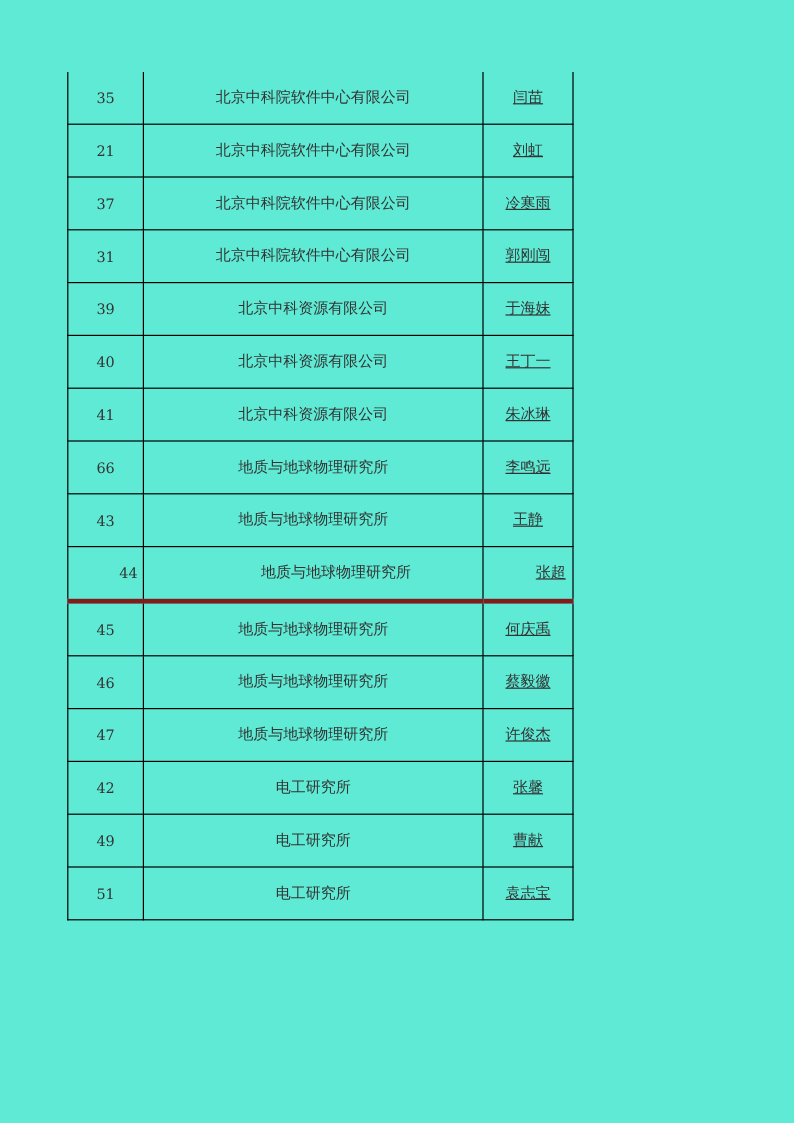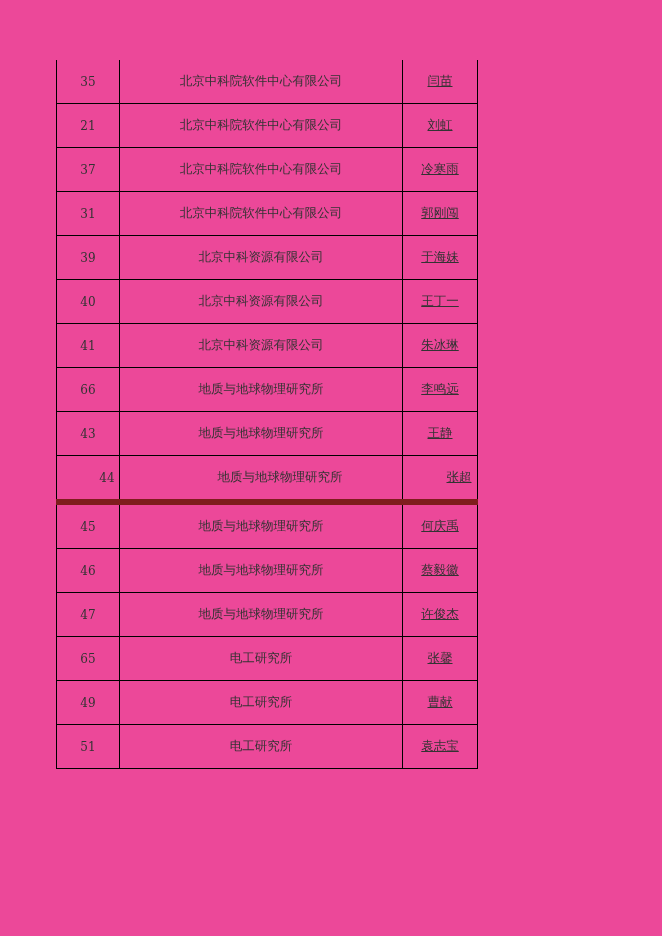--- a/index.html
+++ b/index.html
@@ -19,7 +19,7 @@
       position: absolute;
       left: 0; top: 0;
       width: 662px; height: 936px;
-      background: #ec4899;
+      background: #5eead4;
     }
     table.roster {
       position: absolute;

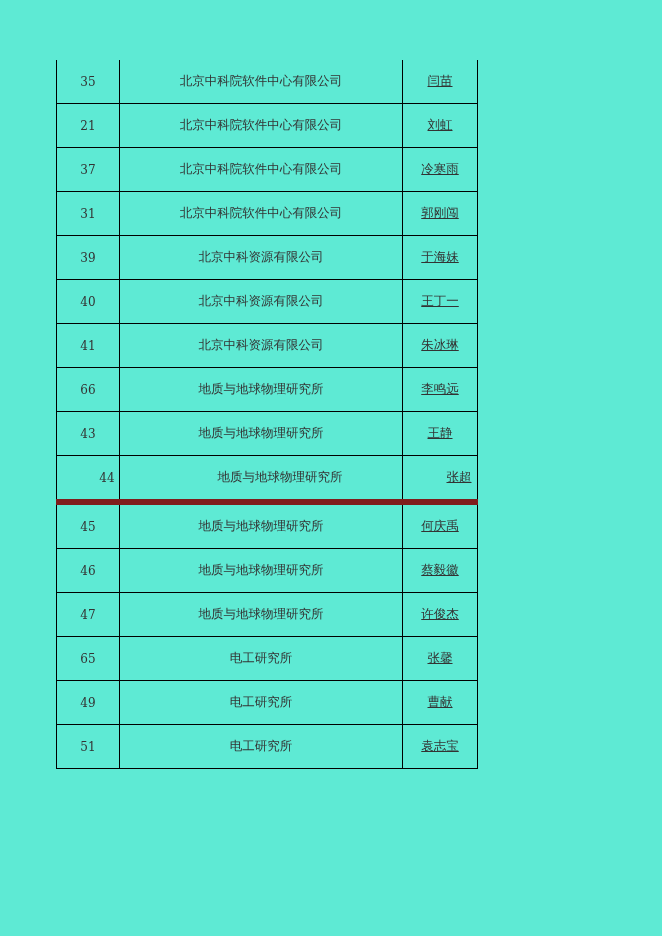--- a/index.html
+++ b/index.html
@@ -44,7 +44,7 @@
     table.roster td.col-no { width: 62px; font-size: 12px; }
     table.roster td.col-org { width: 282px; }
     table.roster td.col-name { width: 74px; text-decoration: underline; }
-    table.roster tr.thick-bottom td { border-bottom: 6px solid #7f1d1d; padding-left: 38px; }
+    table.roster tr.thick-bottom td { border-bottom: 4px solid #7f1d1d; padding-left: 38px; }
     table.roster td:first-child { border-left: 1.5px solid #000; }
   </style>
 </head>

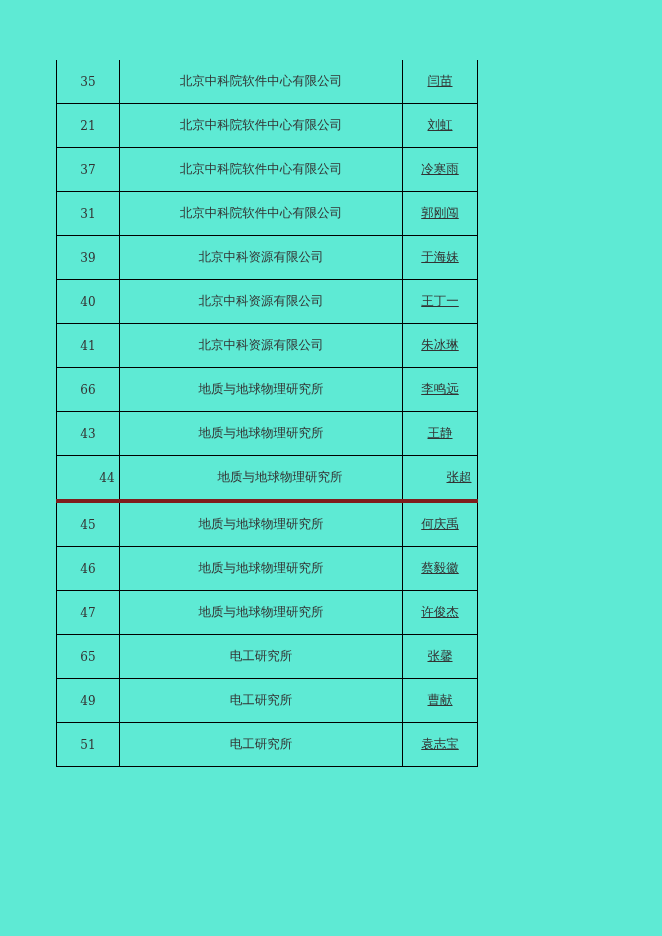--- a/index.html
+++ b/index.html
@@ -119,7 +119,7 @@
         <td class="col-name">许俊杰</td>
       </tr>
       <tr>
-        <td class="col-no">65</td>
+        <td class="col-no">42</td>
         <td class="col-org">电工研究所</td>
         <td class="col-name">张馨</td>
       </tr>

